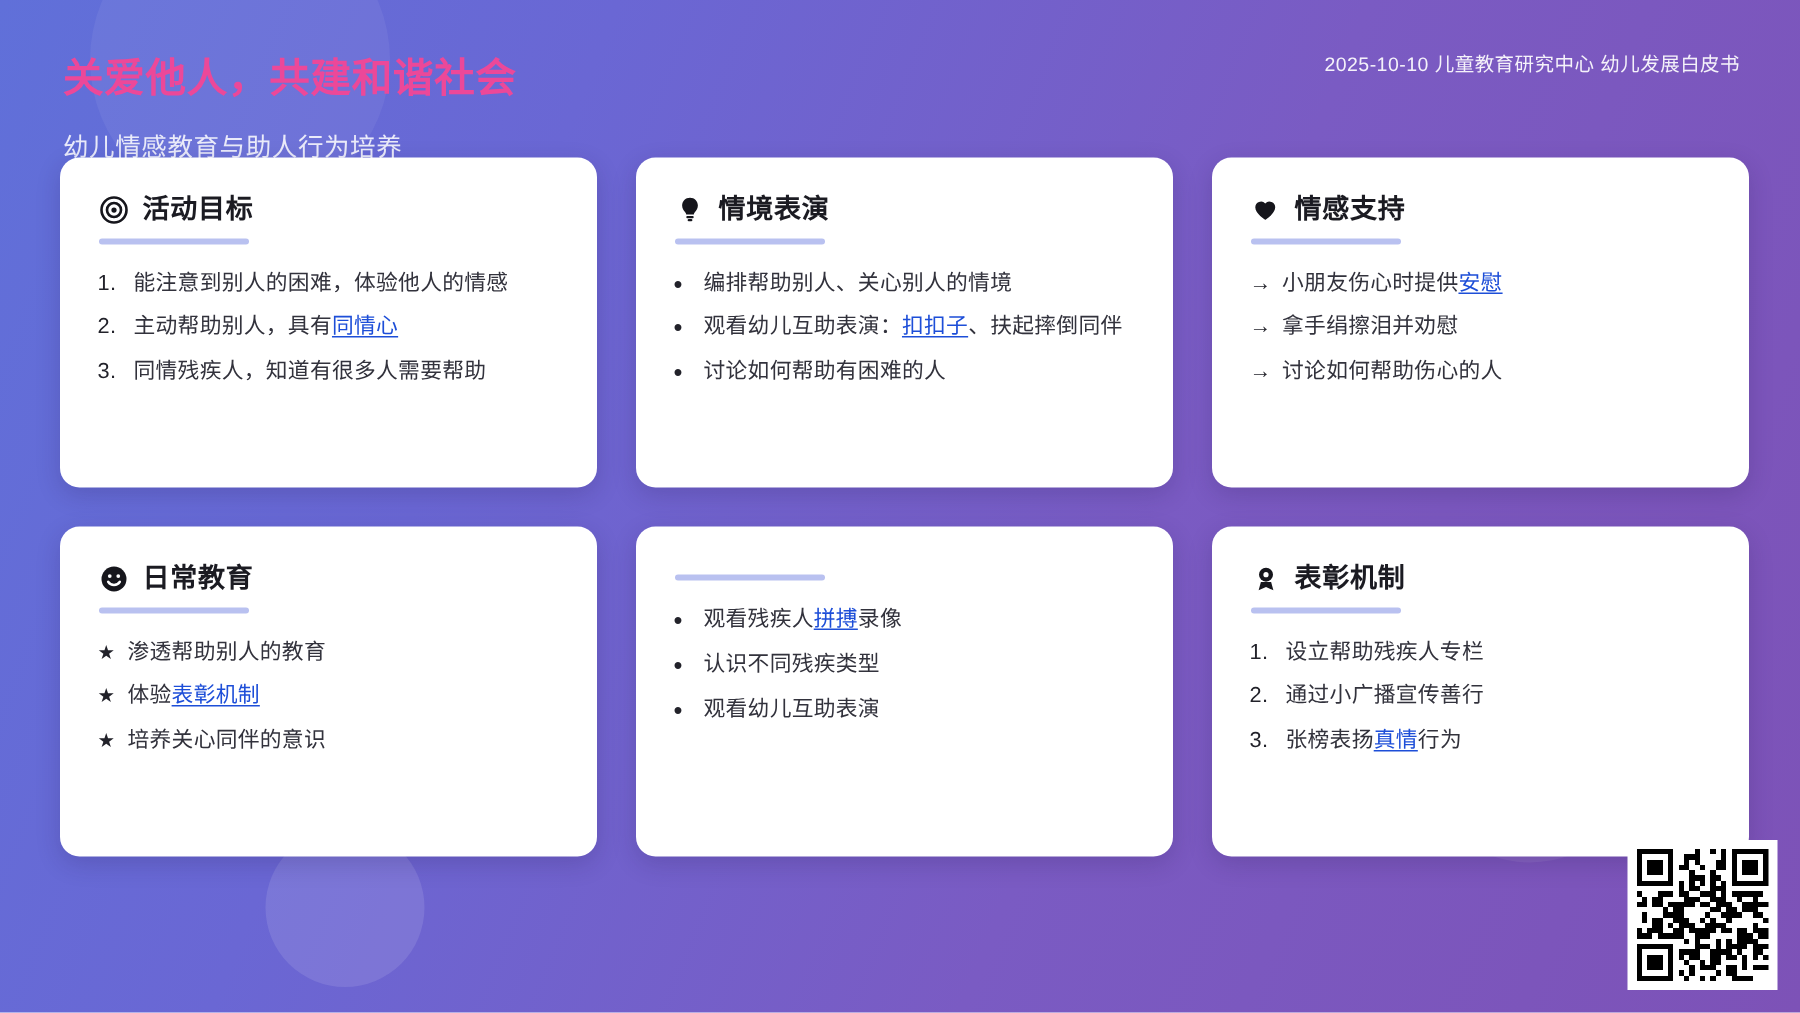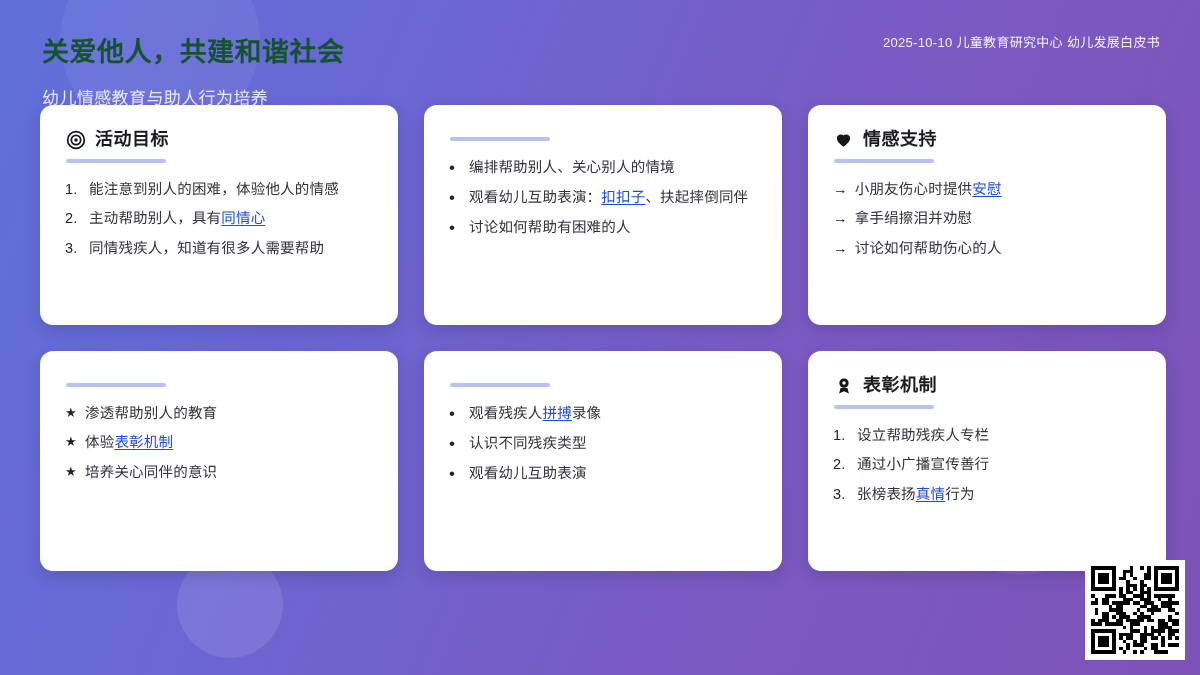--- a/index.html
+++ b/index.html
@@ -21,7 +21,7 @@
   .header { position:absolute; left:0; top:0; width:1200px; height:105px; padding:34px 40px 0 42px;
             display:flex; justify-content:space-between; align-items:flex-start; }
   .header-left { display:flex; flex-direction:column; }
-  .deck-title { color:#14532d; font-size:27px; font-weight:700; letter-spacing:.5px; line-height:1.35; }
+  .deck-title { color:#ec4899; font-size:27px; font-weight:700; letter-spacing:.5px; line-height:1.35; }
   .deck-subtitle { color:rgba(255,255,255,.86); font-size:17px; font-weight:400; margin-top:14px; letter-spacing:.4px; }
   .header-right { display:flex; align-items:flex-end; gap:4px; }
   .meta-line { color:rgba(255,255,255,.92); font-size:13px; line-height:1.45; letter-spacing:.3px; }

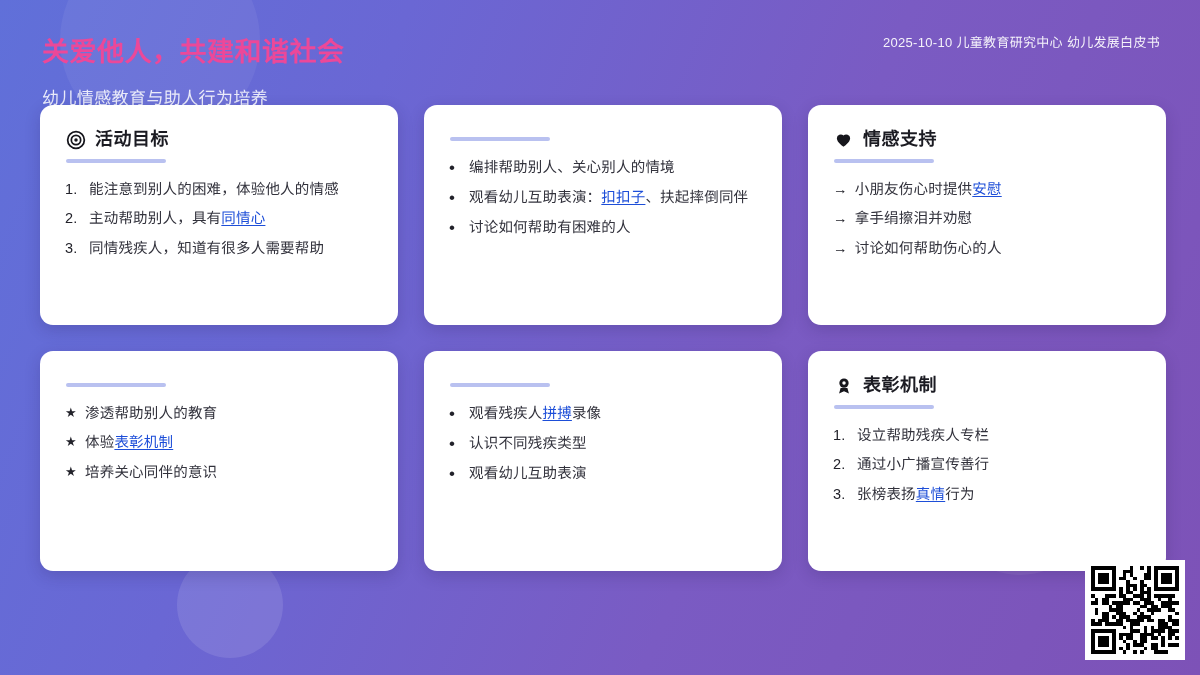--- a/index.html
+++ b/index.html
@@ -102,6 +102,16 @@
       </ul>
     </div>
     <div class="card">
+      <div class="card-head">
+        <span class="card-icon">
+          <svg viewBox="0 0 24 24" width="20" height="20">
+            <path d="M12 2.2c-3.7 0-6.3 2.8-6.3 6.2 0 2.3 1.2 3.9 2.3 5.1.6.7.9 1.3.95 2.1h6.1c.05-.8.35-1.4.95-2.1 1.1-1.2 2.3-2.8 2.3-5.1 0-3.4-2.6-6.2-6.3-6.2z" fill="#16161c"></path>
+            <rect x="9.1" y="16.7" width="5.8" height="1.8" rx=".6" fill="#16161c"></rect>
+            <rect x="10.1" y="19.2" width="3.8" height="1.8" rx=".9" fill="#16161c"></rect>
+          </svg>
+        </span>
+        <span class="card-title">情境表演</span>
+      </div>
       <div class="title-rule"></div>
       <ul class="card-list">
         <li>

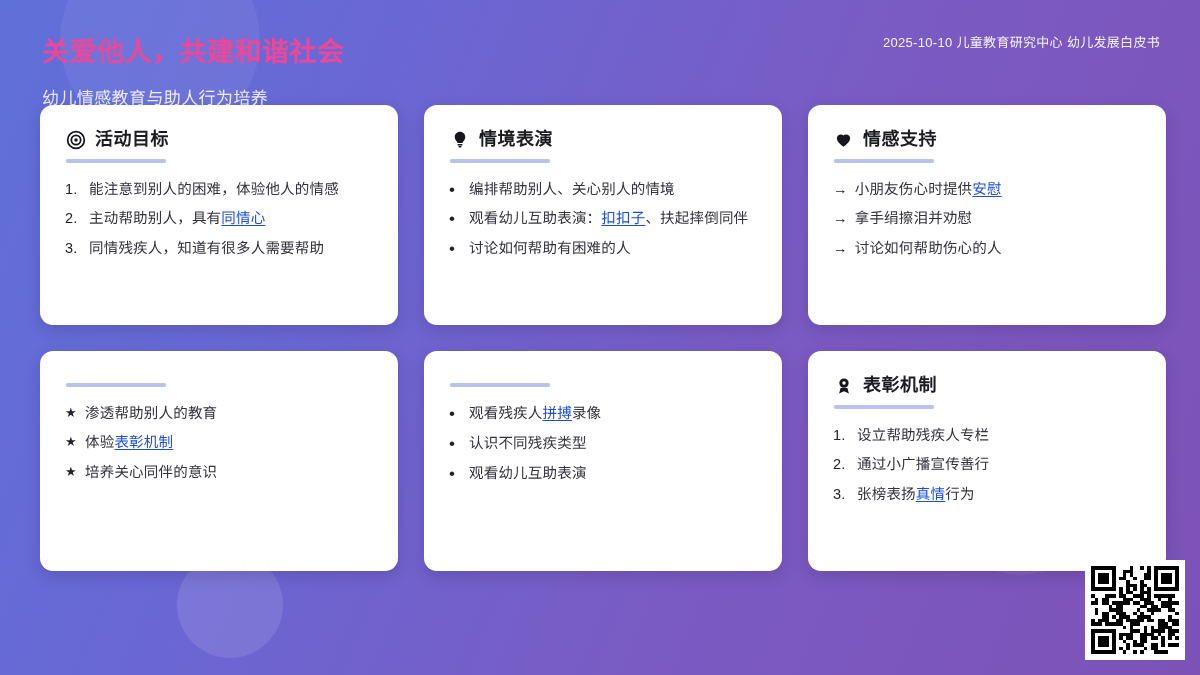--- a/index.html
+++ b/index.html
@@ -154,6 +154,17 @@
       </ul>
     </div>
     <div class="card">
+      <div class="card-head">
+        <span class="card-icon">
+          <svg viewBox="0 0 24 24" width="20" height="20">
+            <circle cx="12" cy="12" r="10" fill="#16161c"></circle>
+            <circle cx="8.6" cy="9.6" r="1.5" fill="#fff"></circle>
+            <circle cx="15.4" cy="9.6" r="1.5" fill="#fff"></circle>
+            <path d="M7.3 14.2a5.6 5.6 0 0 0 9.4 0" fill="none" stroke="#fff" stroke-width="1.9" stroke-linecap="round"></path>
+          </svg>
+        </span>
+        <span class="card-title">日常教育</span>
+      </div>
       <div class="title-rule"></div>
       <ul class="card-list">
         <li>

